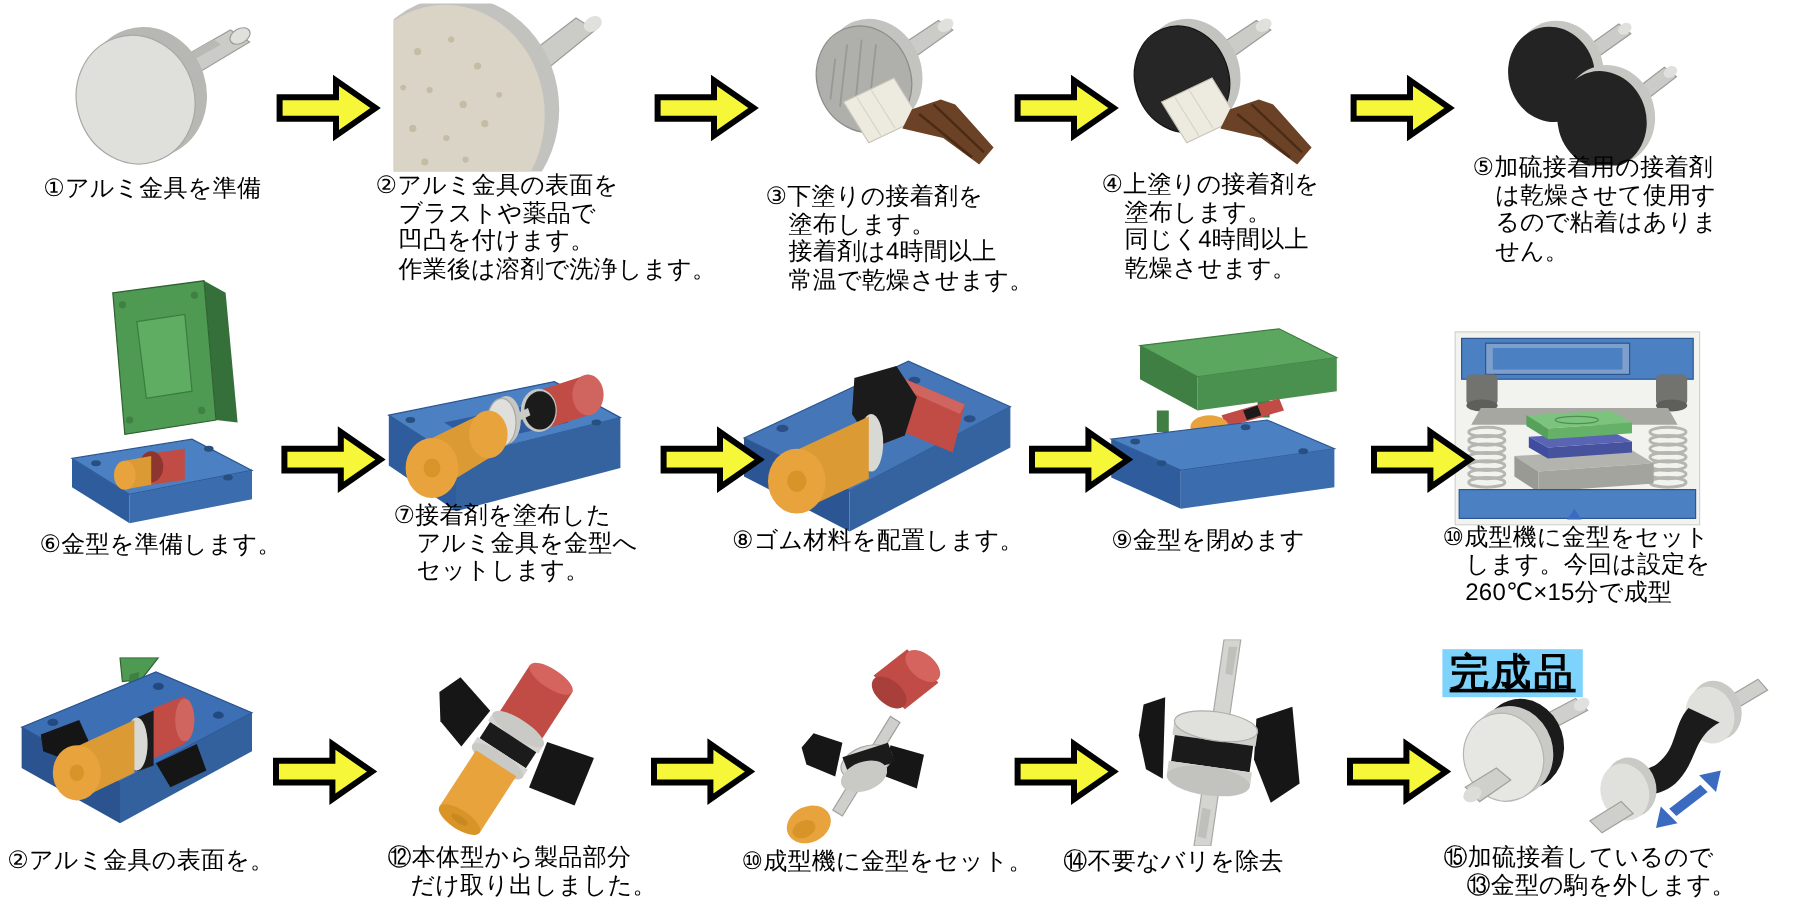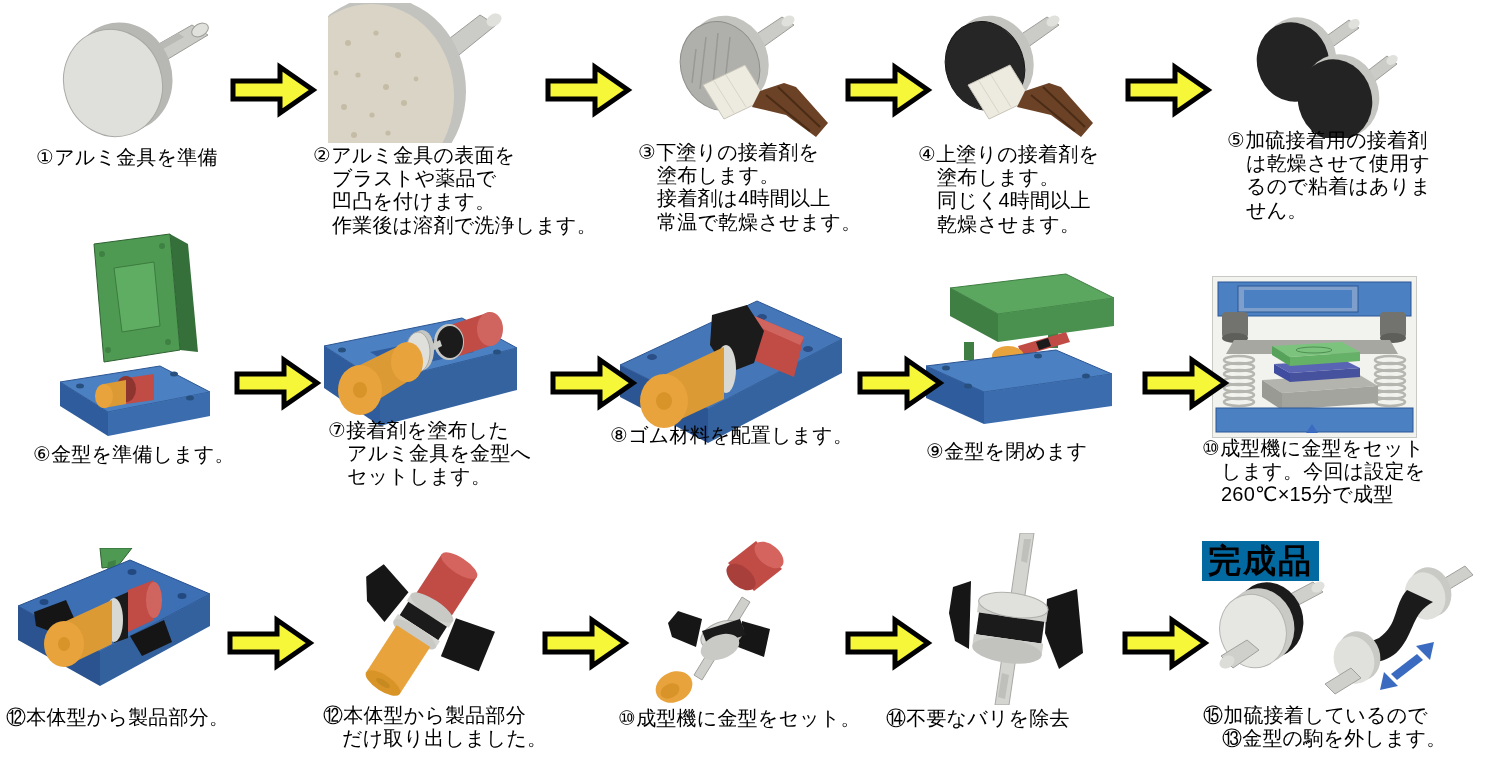--- a/index.html
+++ b/index.html
@@ -368,7 +368,7 @@
 ブラストや薬品で
 凹凸を付けます。
 作業後は溶剤で洗浄します。</div>
-<div class="caption" style="left:638px;top:141px">③下塗りの接着剤を
+<div class="caption" style="left:638px;top:153px">③下塗りの接着剤を
 塗布します。
 接着剤は4時間以上
 常温で乾燥させます。</div>

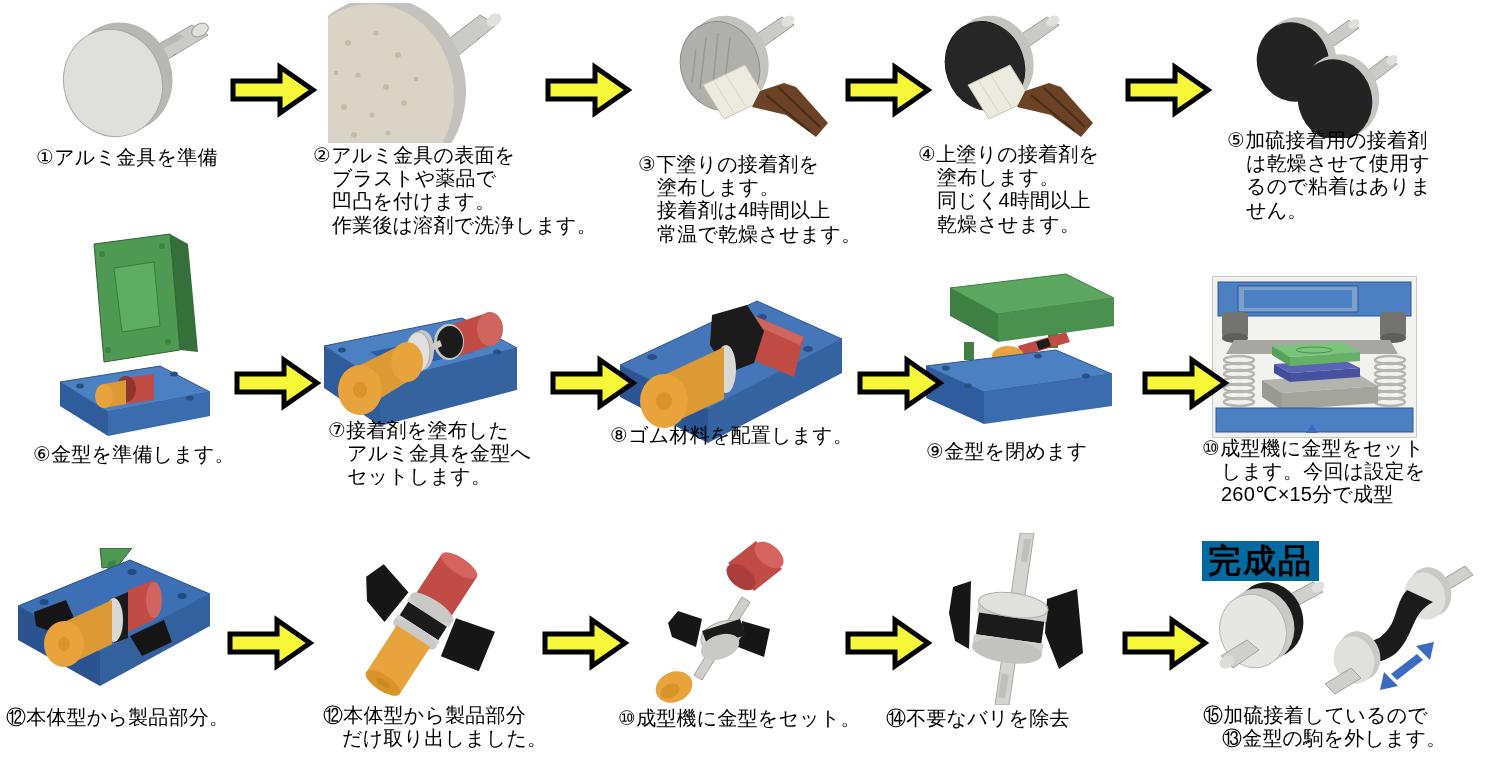--- a/index.html
+++ b/index.html
@@ -385,7 +385,7 @@
 <div class="caption" style="left:328px;top:419px">⑦接着剤を塗布した
 アルミ金具を金型へ
 セットします。</div>
-<div class="caption" style="left:610px;top:424px">⑧ゴム材料を配置します。</div>
+<div class="caption" style="left:610px;top:440px">⑧ゴム材料を配置します。</div>
 <div class="caption" style="left:926px;top:440px">⑨金型を閉めます</div>
 <div class="caption" style="left:1202px;top:437px">⑩成型機に金型をセット
 します。今回は設定を

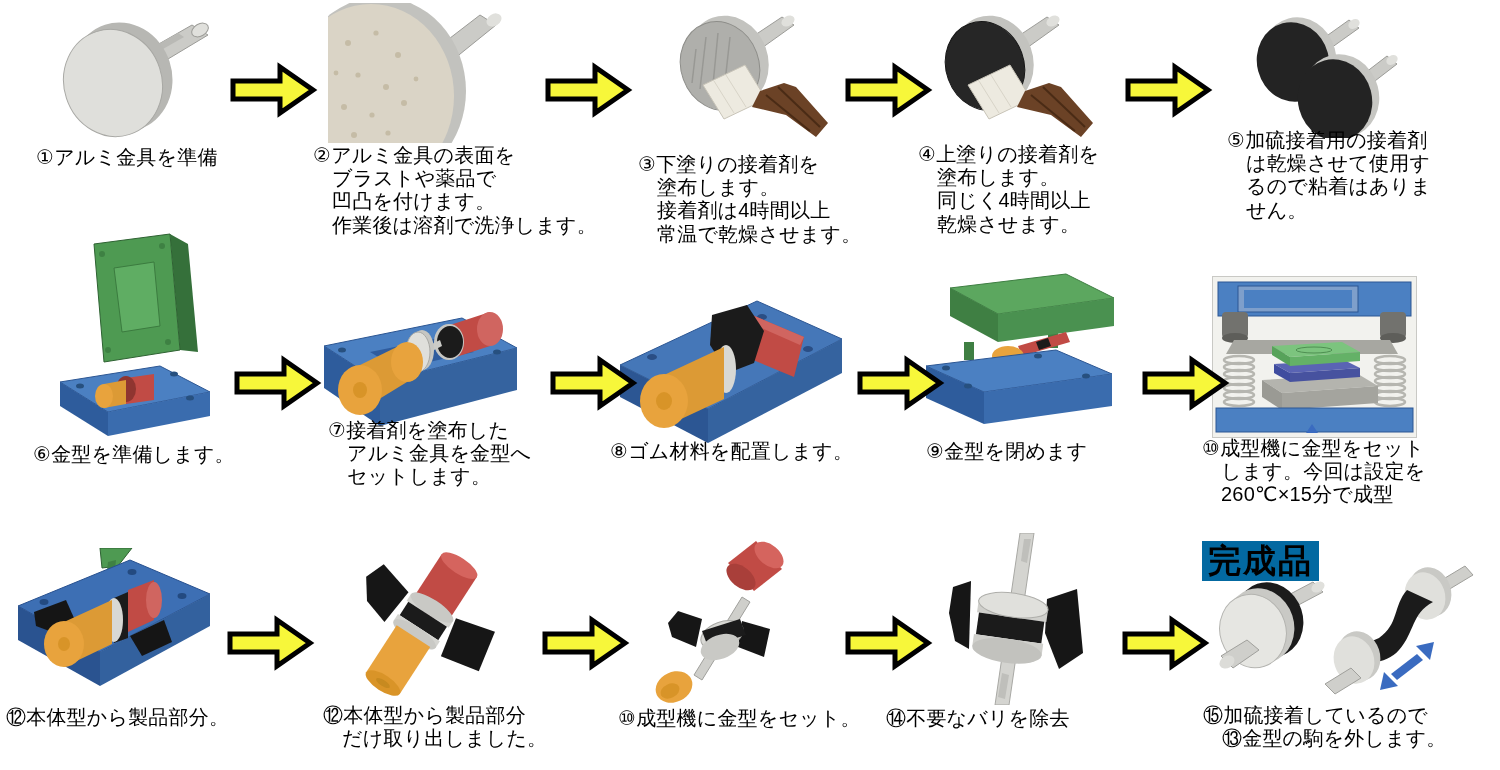--- a/index.html
+++ b/index.html
@@ -23,12 +23,13 @@
   .final-label{
     position:absolute;
     left:1202px;top:541px;
-    background:#0369a1;
+    background:#7dd3fc;
     font-size:33px;
     font-weight:bold;
     line-height:1.1;
     padding:2px 6px;
     letter-spacing:2px;
+    text-decoration:underline;
   }
 </style>
 </head>

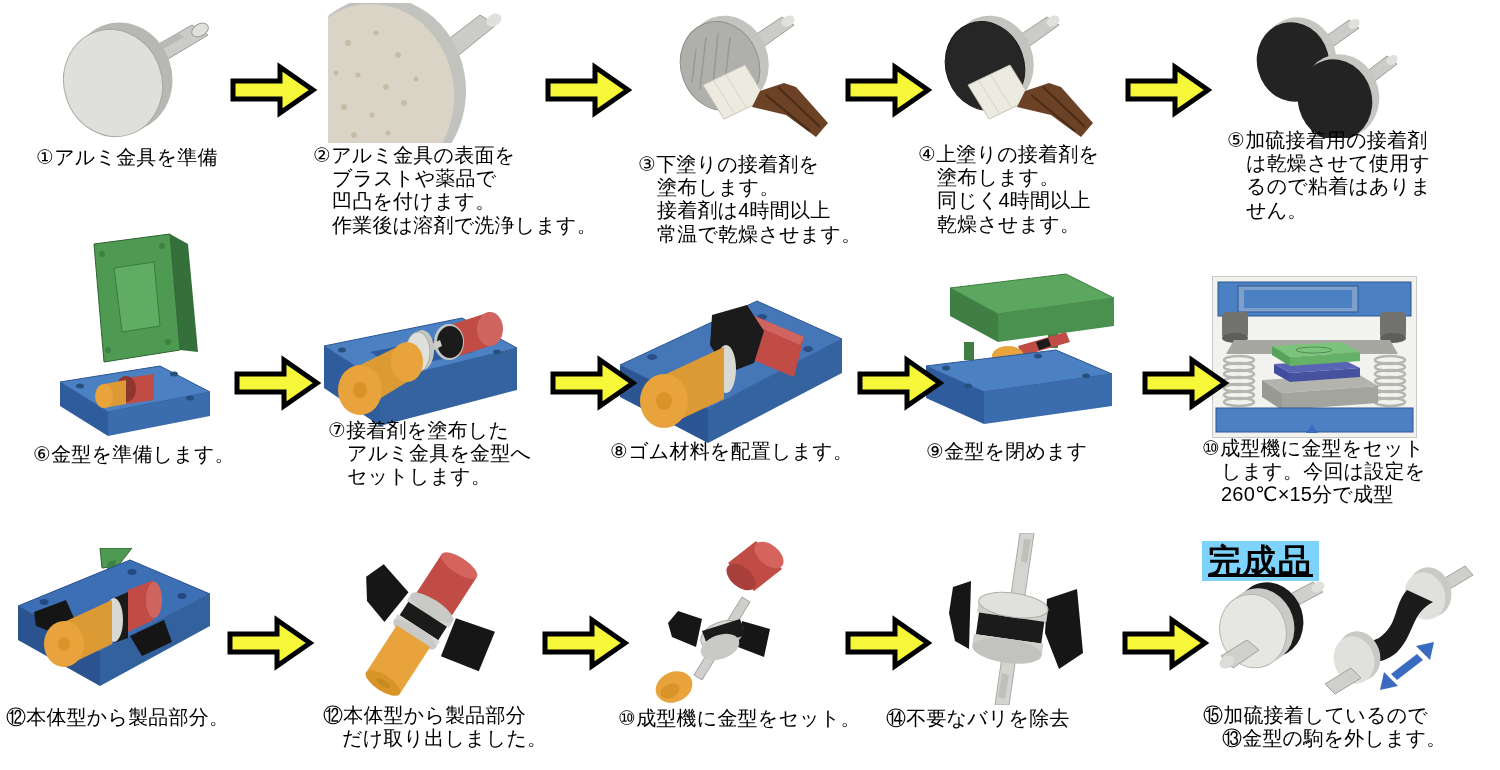--- a/index.html
+++ b/index.html
@@ -392,7 +392,7 @@
 します。今回は設定を
 260℃×15分で成型</div>
 
-<div class="caption" style="left:6px;top:706px">⑫本体型から製品部分。</div>
+<div class="caption" style="left:6px;top:706px">②アルミ金具の表面を。</div>
 <div class="caption" style="left:323px;top:704px">⑫本体型から製品部分
 だけ取り出しました。</div>
 <div class="caption" style="left:618px;top:707px">⑩成型機に金型をセット。</div>

